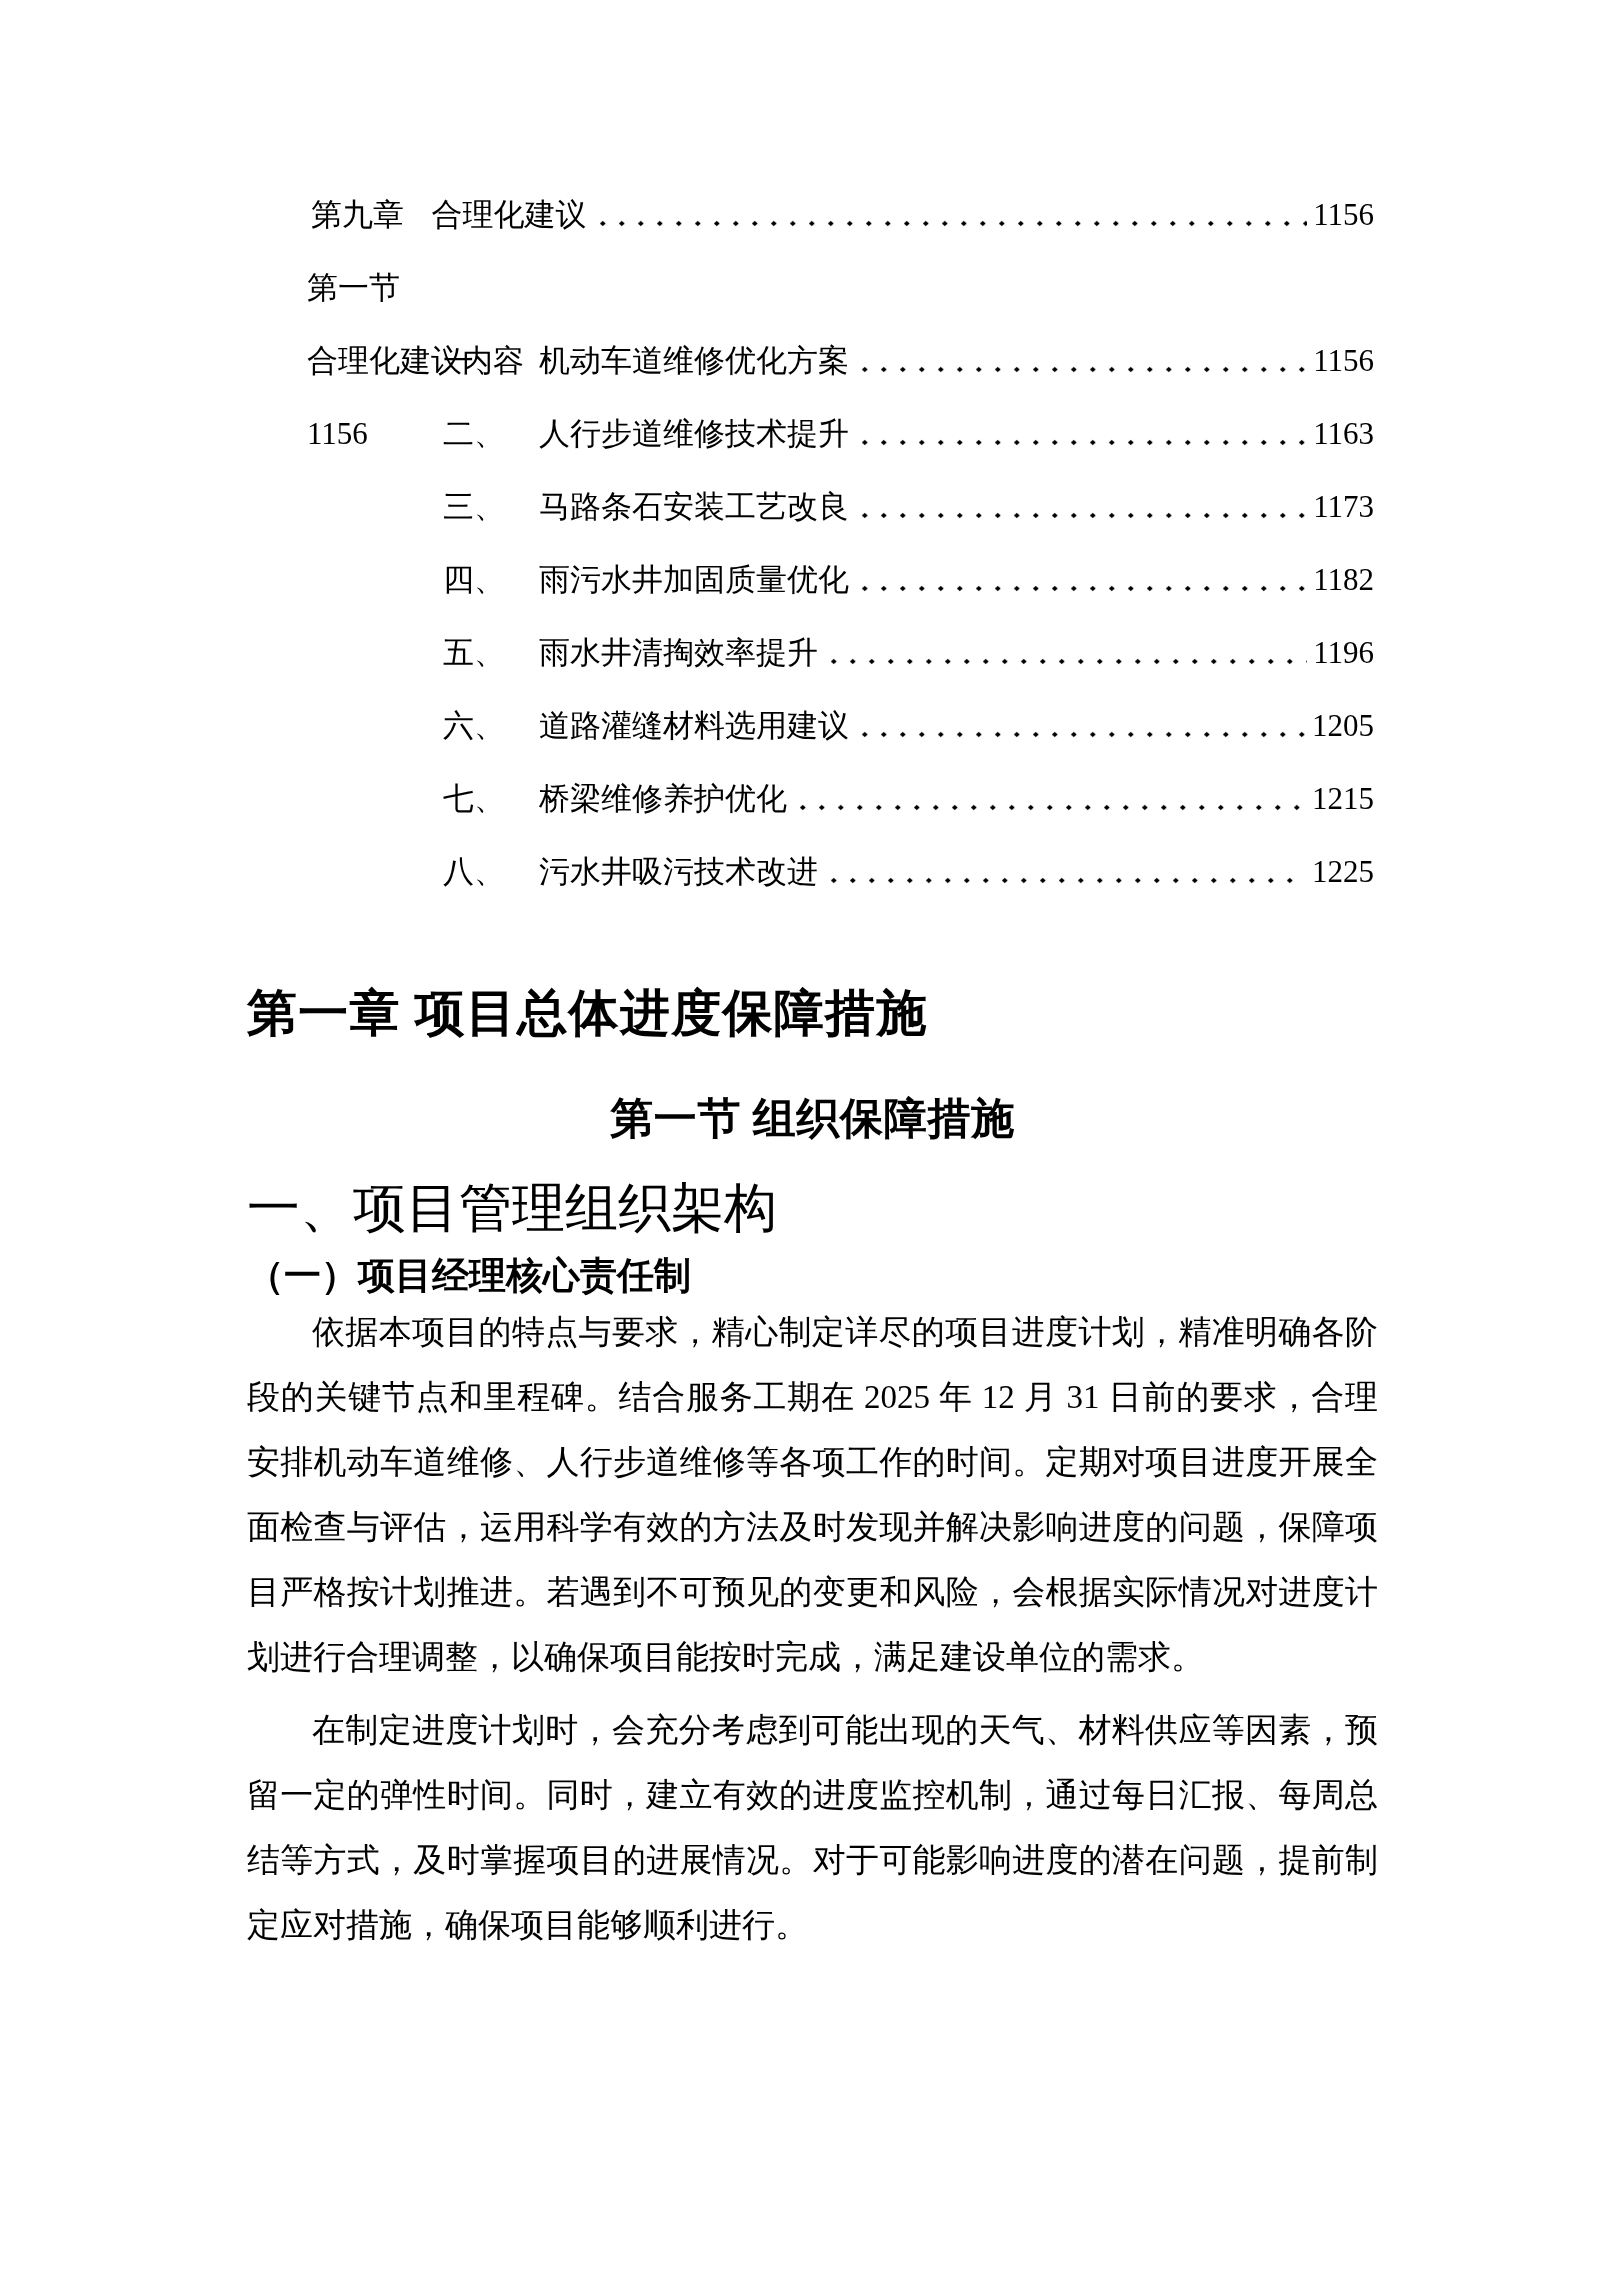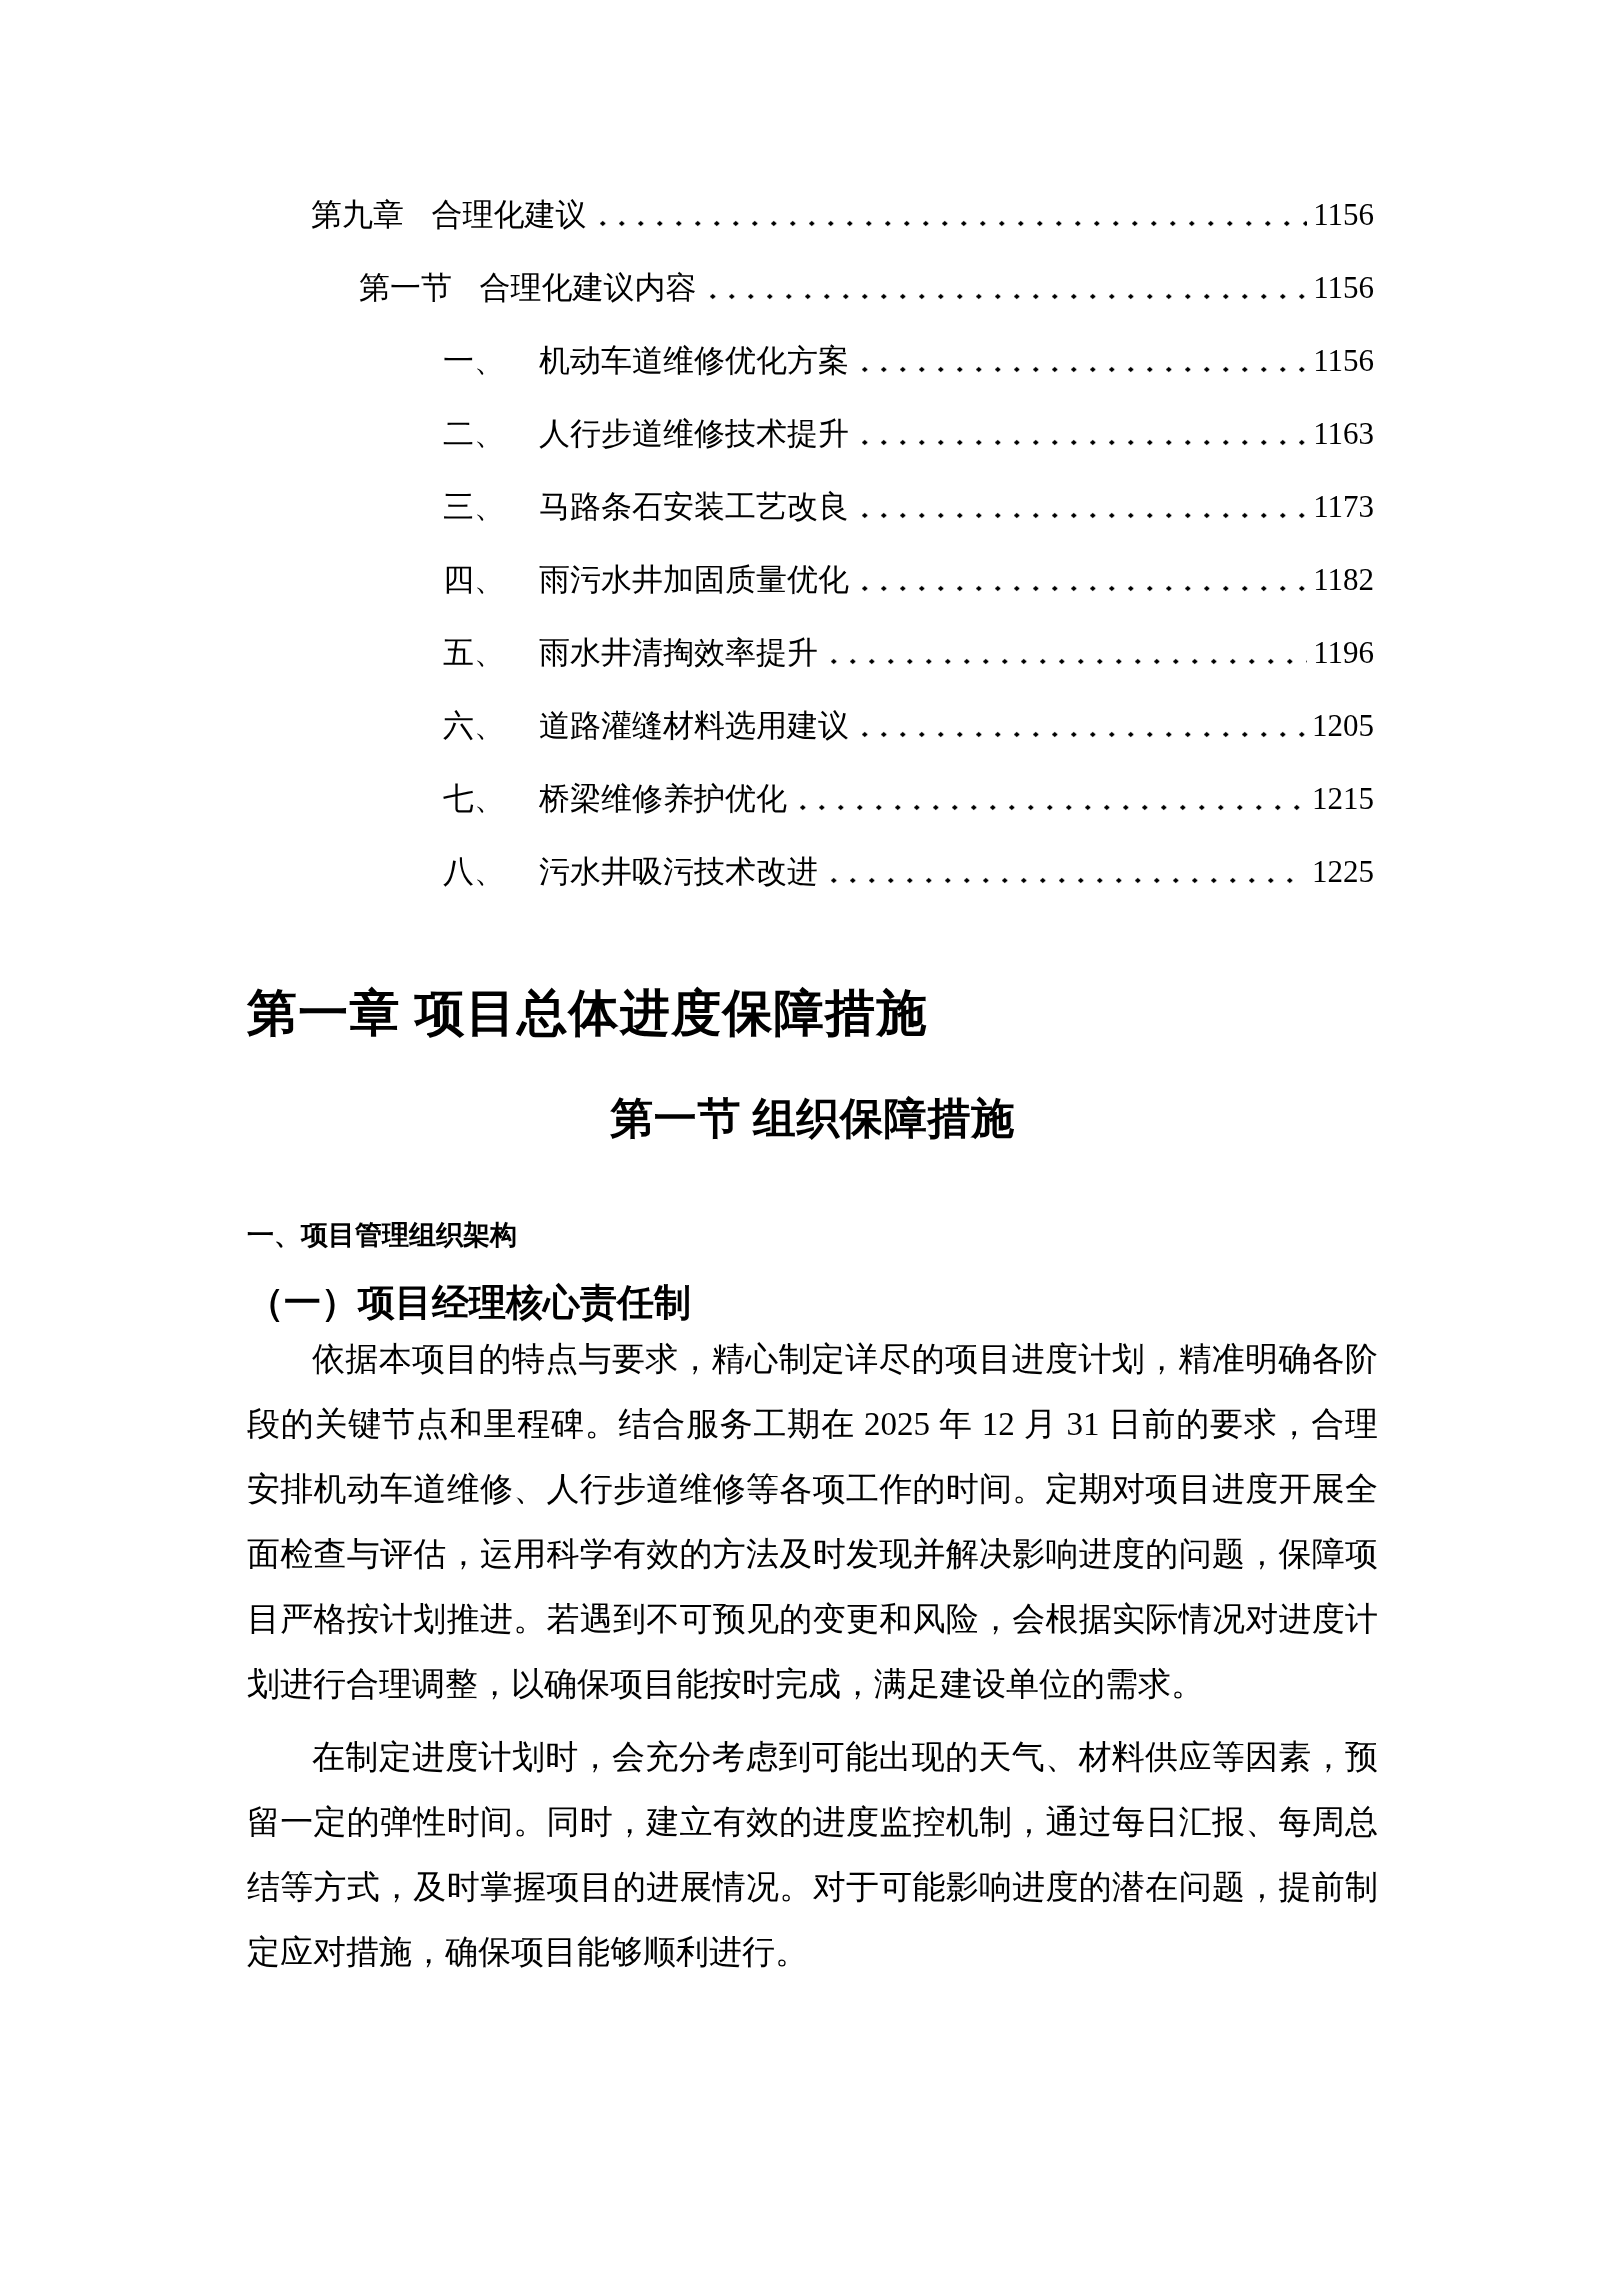--- a/index.html
+++ b/index.html
@@ -32,7 +32,7 @@
     padding-right: 3.9px;
   }
   .toc-row.lv1 { margin-left: 64px; }
-  .toc-row.lv2 { margin-left: 112px; }
+  .toc-row.lv2 { margin-left: 60px; flex-direction: column; }
   .toc-row.lv3 { margin-left: 196px; }
   .toc-num  { flex: 0 0 auto; }
   .lv1 .toc-num, .lv2 .toc-num { margin-right: 27.5px; }

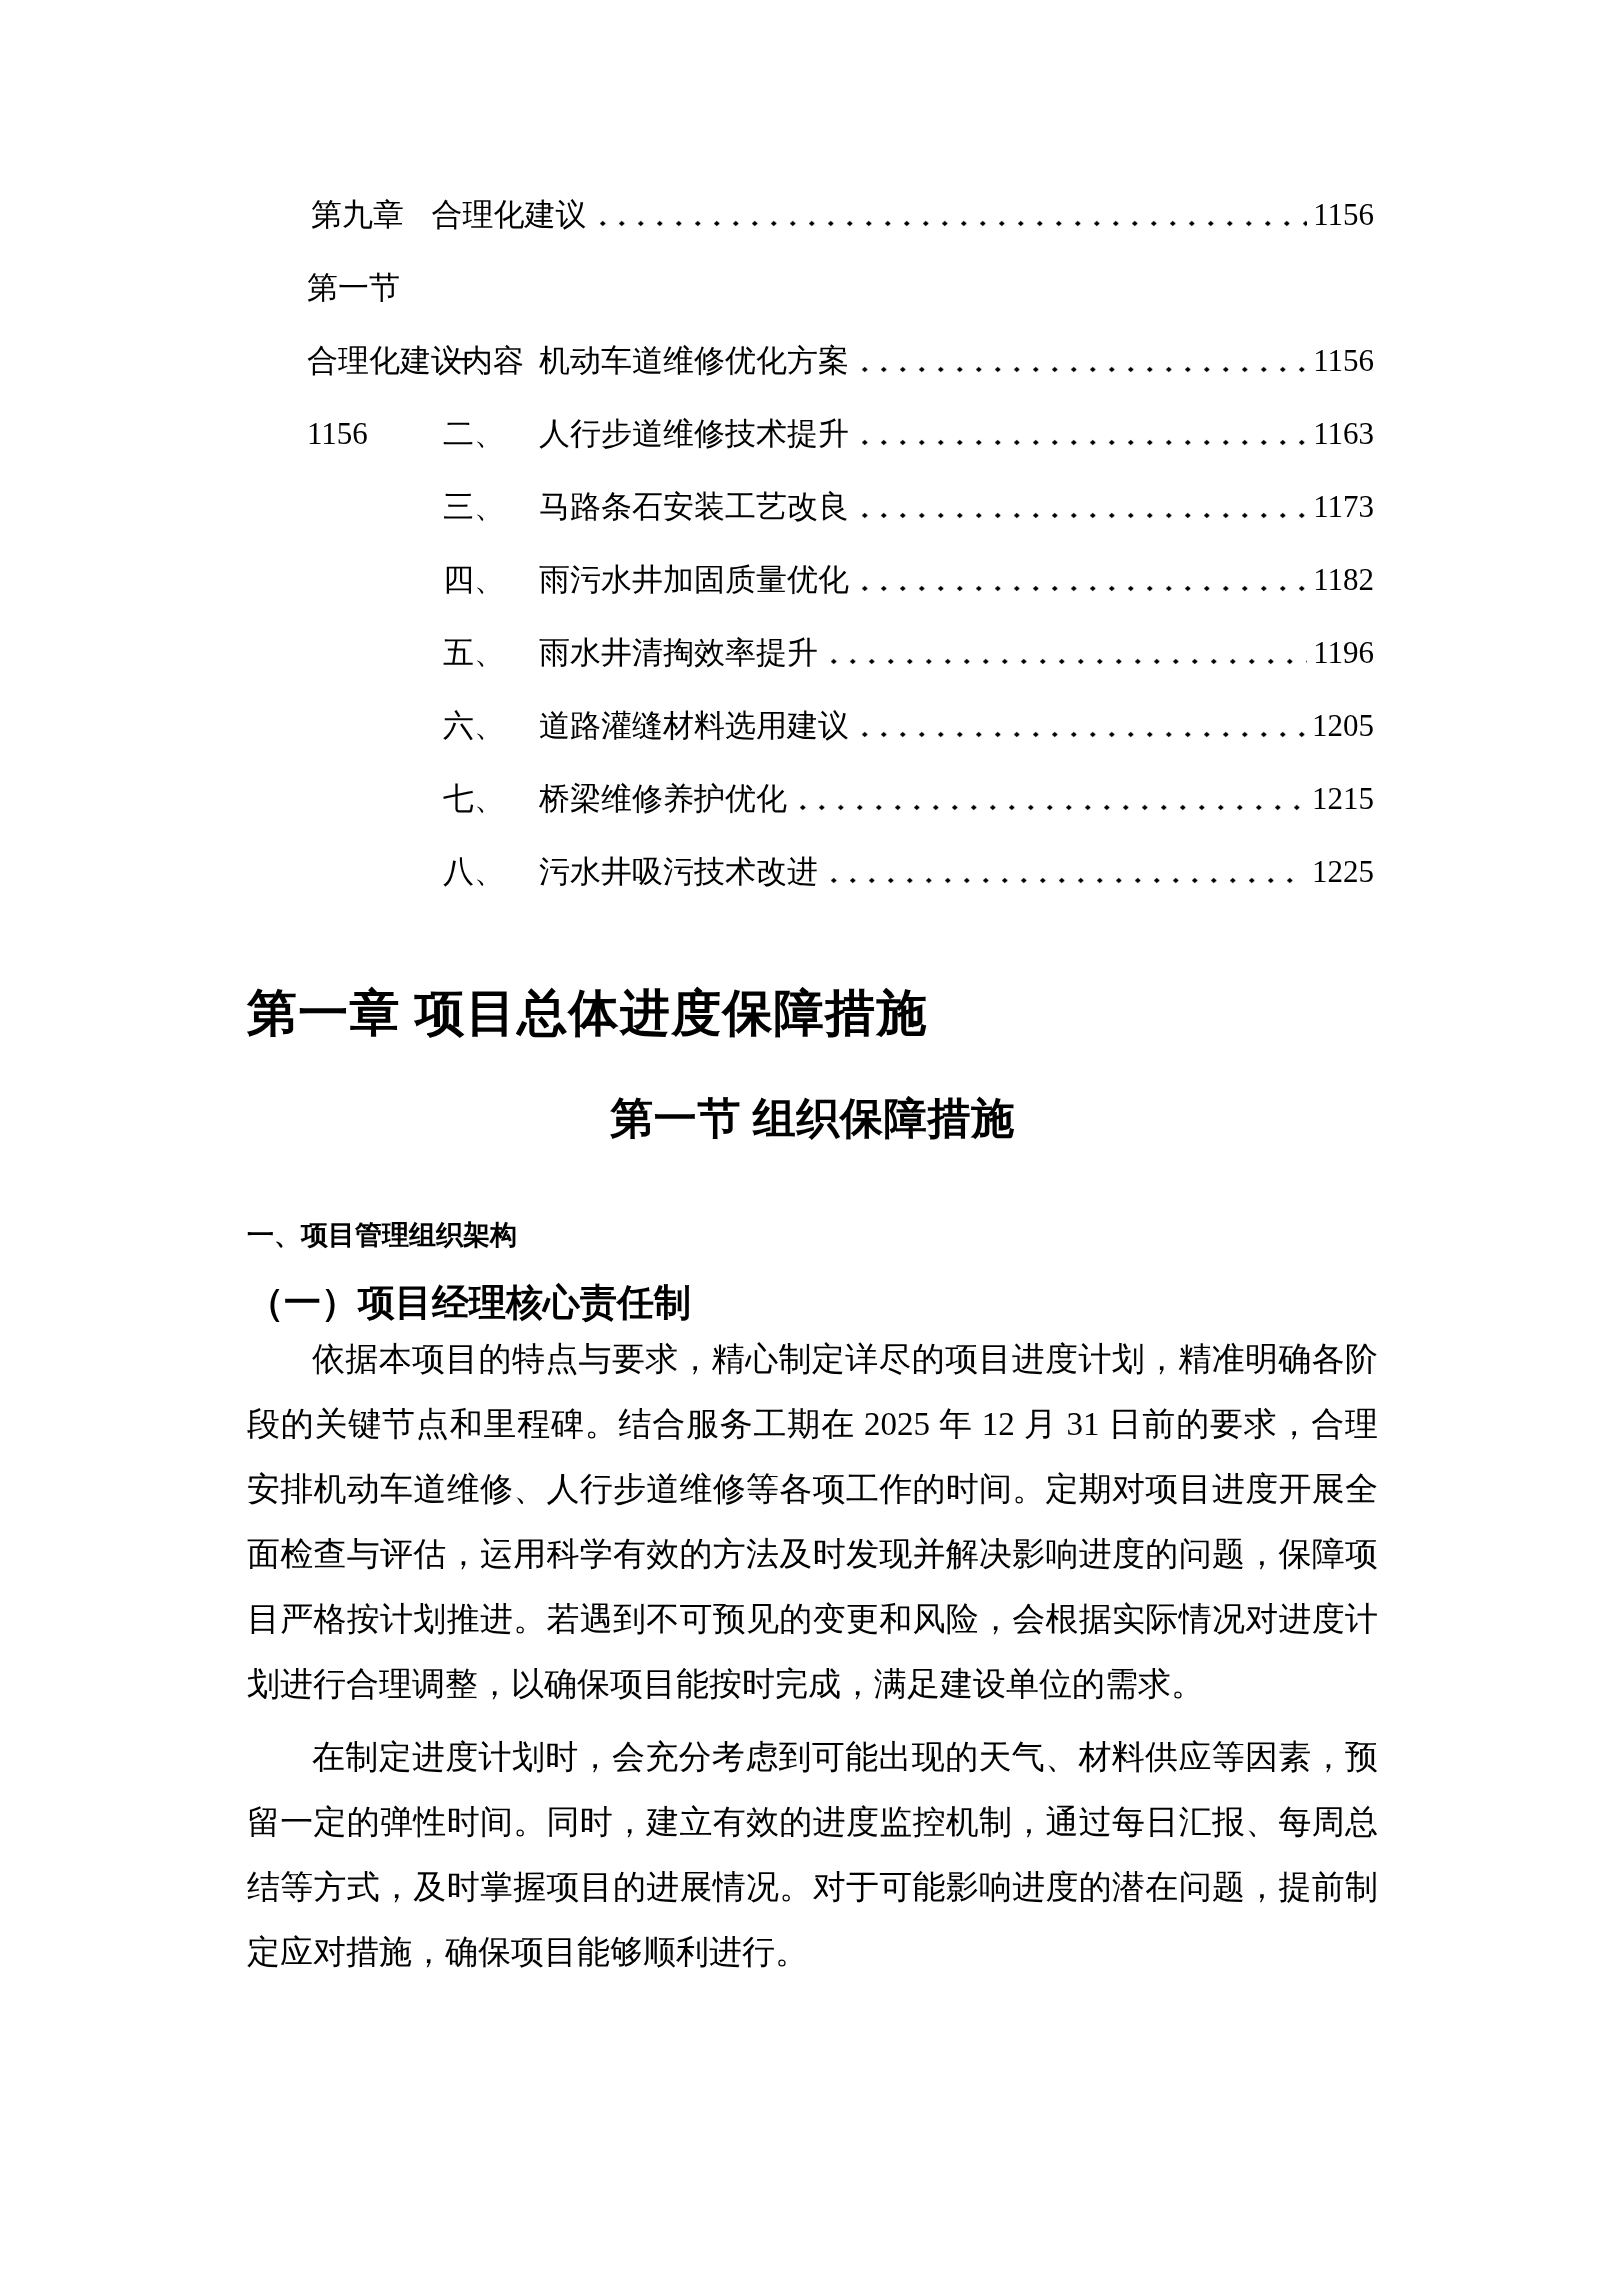--- a/index.html
+++ b/index.html
@@ -66,10 +66,10 @@
     text-align: center;
   }
   .h-sub {
-    margin: 60px 0 0 0;
-    font-size: 27px;
+    margin: 33px 0 0 0;
+    font-size: 53px;
     line-height: 54px;
-    font-weight: 700;
+    font-weight: 400;
   }
   .h-clause1 {
     margin: 17px 0 0 0;

